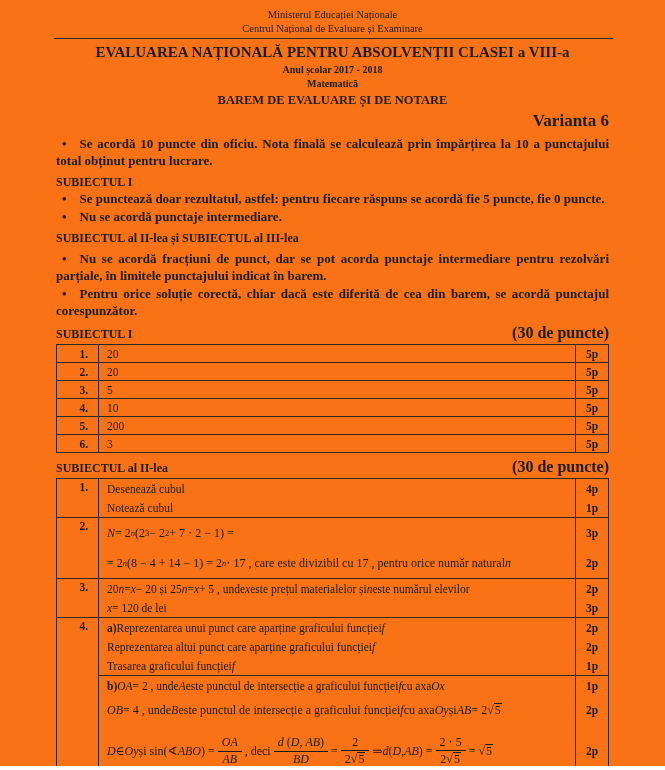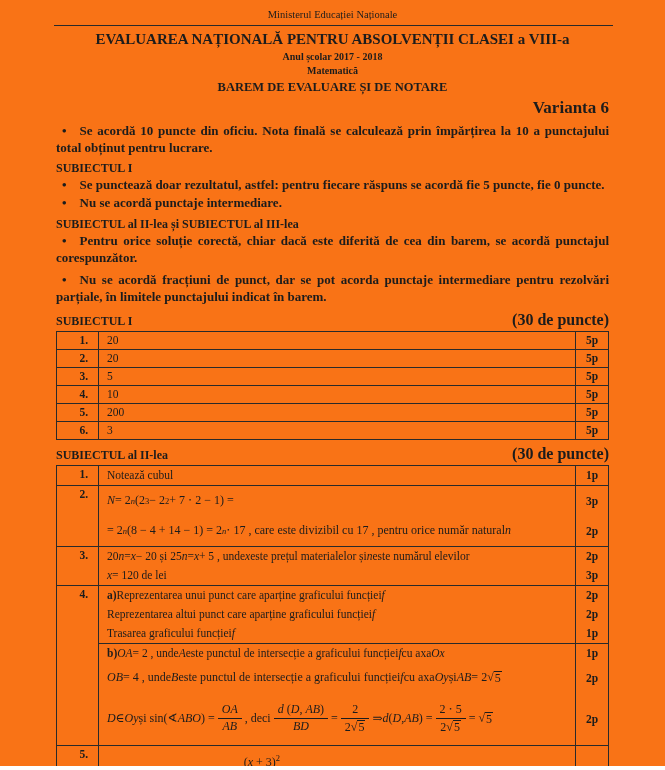--- a/index.html
+++ b/index.html
@@ -54,6 +54,7 @@
 
   <div class="minihead">
     <div>Ministerul Educației Naționale</div>
+    <div>Centrul Național de Evaluare și Examinare</div>
   </div>
   <hr class="headrule">
 

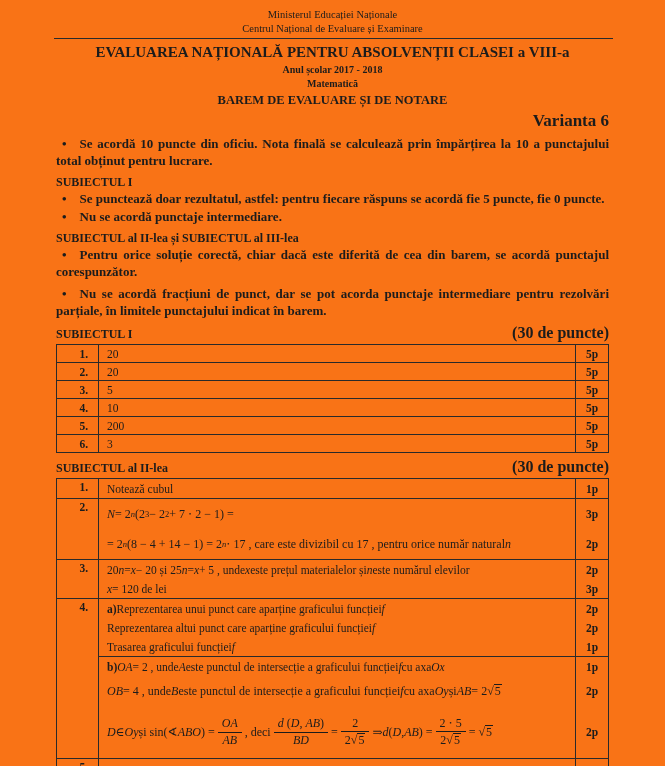--- a/index.html
+++ b/index.html
@@ -71,8 +71,8 @@
   <p class="bullet tight"><span class="dot">•</span><span>Nu se acordă punctaje intermediare.</span></p>
 
   <div class="rulehead tight">SUBIECTUL al II-lea și SUBIECTUL al III-lea</div>
+  <p class="bullet"><span class="dot">•</span><span>Nu se acordă fracțiuni de punct, dar se pot acorda punctaje intermediare pentru rezolvări parțiale, în limitele punctajului indicat în barem.</span></p>
   <p class="bullet tight"><span class="dot">•</span><span>Pentru orice soluție corectă, chiar dacă este diferită de cea din barem, se acordă punctajul corespunzător.</span></p>
-  <p class="bullet"><span class="dot">•</span><span>Nu se acordă fracțiuni de punct, dar se pot acorda punctaje intermediare pentru rezolvări parțiale, în limitele punctajului indicat în barem.</span></p>
 
   <div class="secline">
     <span class="sechead">SUBIECTUL I</span>

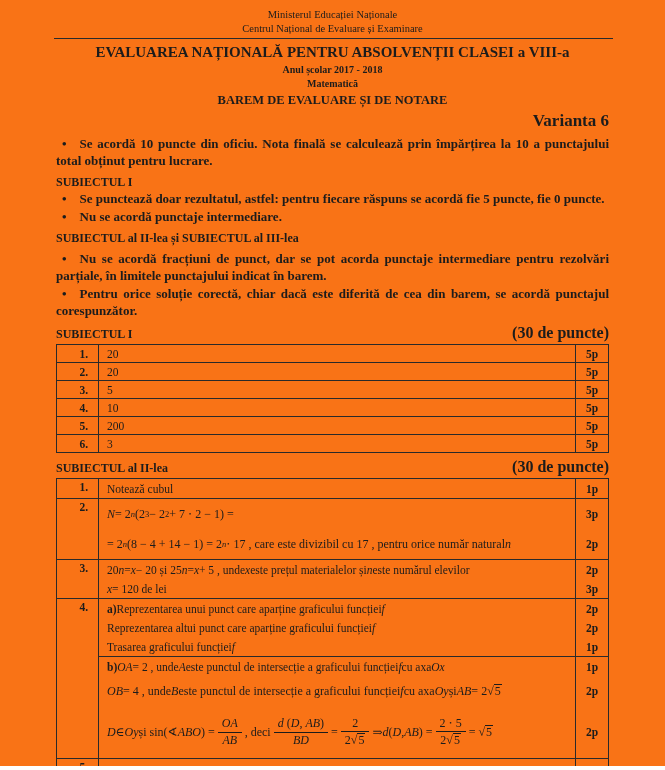--- a/index.html
+++ b/index.html
@@ -123,6 +123,10 @@
       <div class="numcol">1.</div>
       <div class="tbody2">
         <div class="tline">
+          <div class="tcontent">Desenează cubul</div>
+          <div class="ptscol">4p</div>
+        </div>
+        <div class="tline">
           <div class="tcontent">Notează cubul</div>
           <div class="ptscol">1p</div>
         </div>

